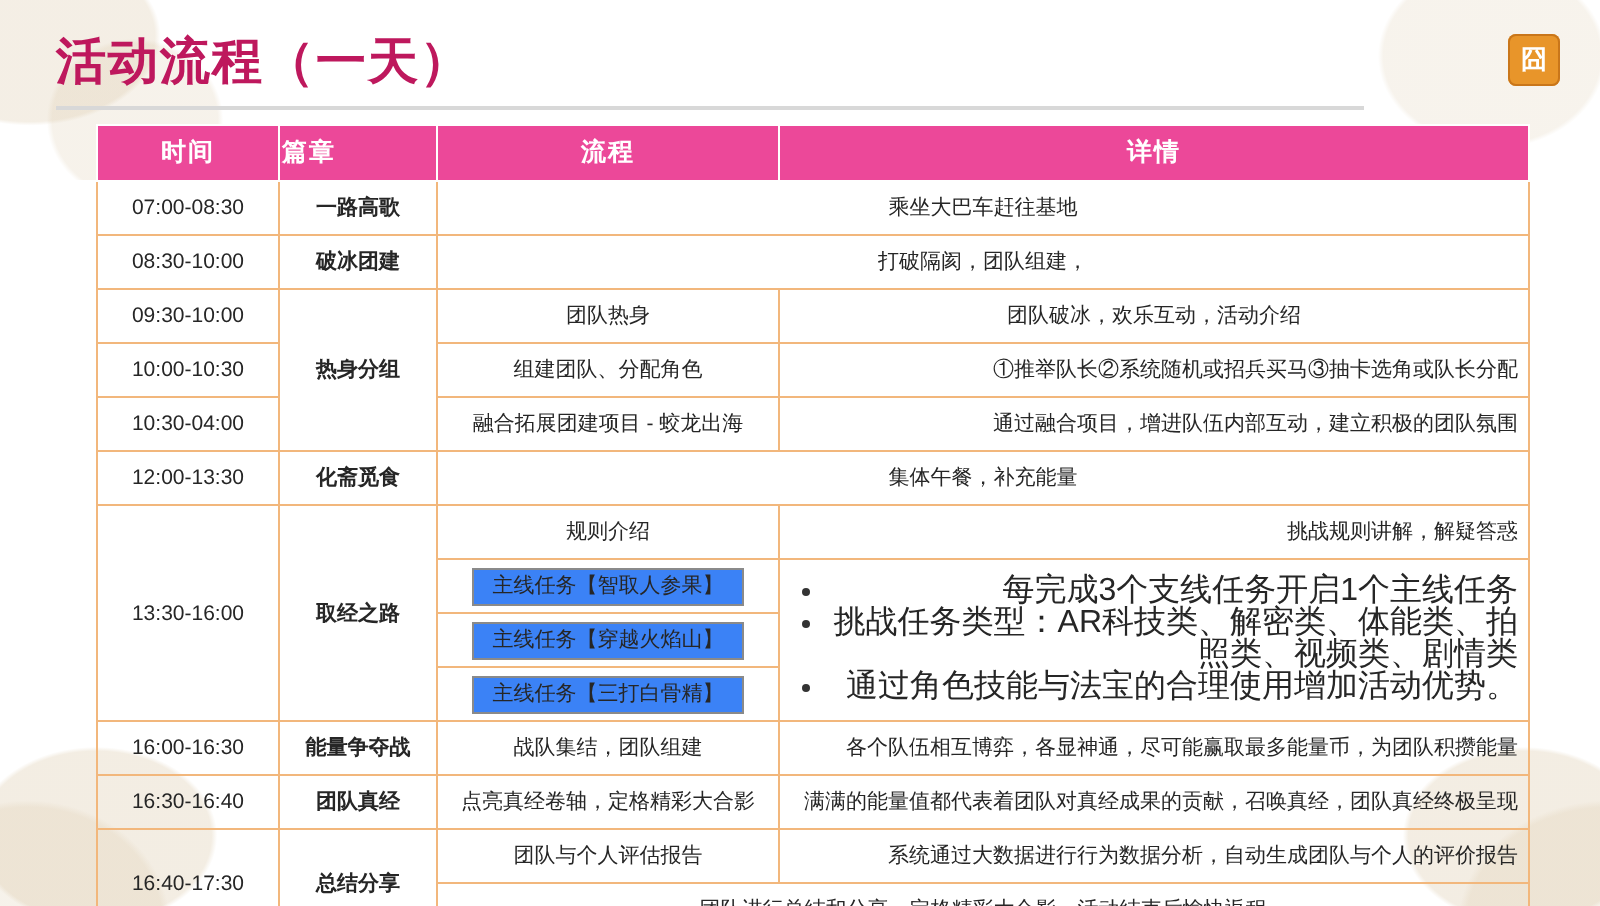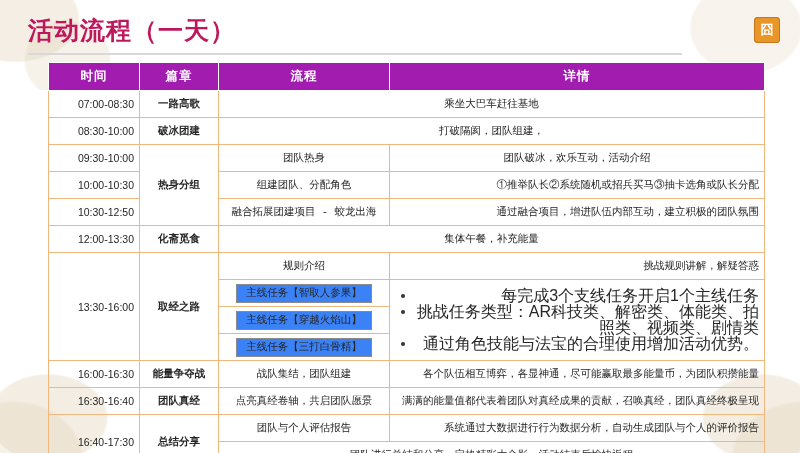--- a/index.html
+++ b/index.html
@@ -120,7 +120,7 @@
     table-layout: fixed;
   }
   table.sched th {
-    background: #a21caf;
+    background: #ec4899;
     color: #ffffff;
     font-size: 12.5px;
     font-weight: bold;

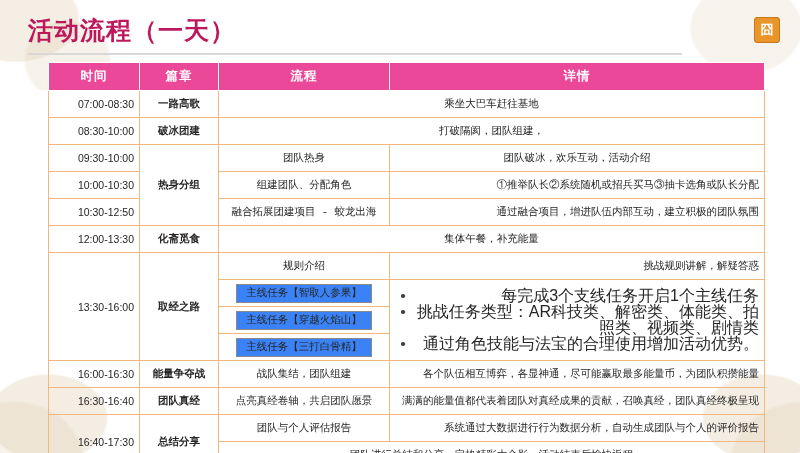--- a/index.html
+++ b/index.html
@@ -137,7 +137,7 @@
     vertical-align: middle;
   }
   .c-time { width: 88px; text-align: center; }
-  .c-chap { width: 76px; text-align: center; font-weight: bold; }
+  .c-chap { width: 76px; text-align: left; font-weight: bold; }
   .c-flow { width: 168px; text-align: center; }
   .c-det  { width: 372px; }
 

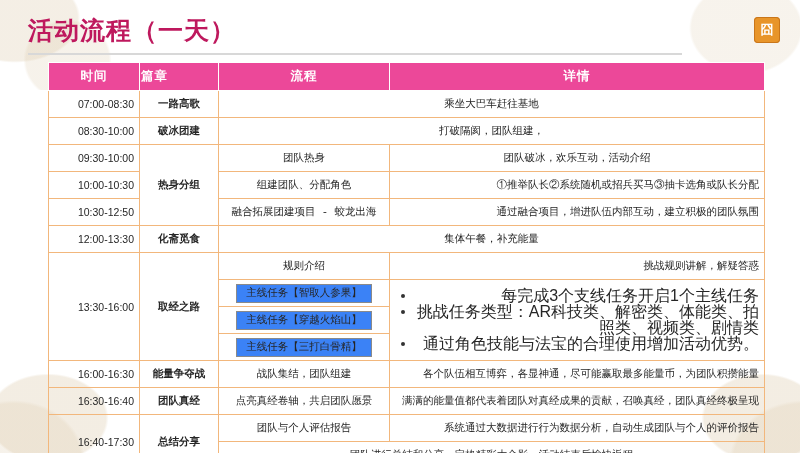--- a/index.html
+++ b/index.html
@@ -142,7 +142,7 @@
   .c-det  { width: 372px; }
 
   td.chap-cell { font-weight: bold; text-align: center; }
-  td.time-cell { text-align: right; }
+  td.time-cell { text-align: center; }
   td.flow-cell { text-align: center; font-family: Liberation Mono, monospace; }
   td.det-cell  { text-align: right; padding-left: 8px; }
   td.det-center { text-align: center; font-family: Liberation Mono, monospace; }

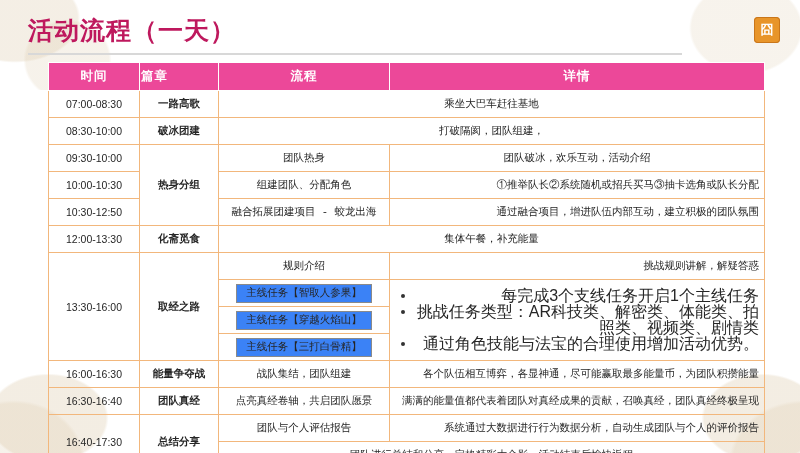--- a/index.html
+++ b/index.html
@@ -143,7 +143,7 @@
 
   td.chap-cell { font-weight: bold; text-align: center; }
   td.time-cell { text-align: center; }
-  td.flow-cell { text-align: center; font-family: Liberation Mono, monospace; }
+  td.flow-cell { text-align: center; }
   td.det-cell  { text-align: right; padding-left: 8px; }
   td.det-center { text-align: center; font-family: Liberation Mono, monospace; }
 

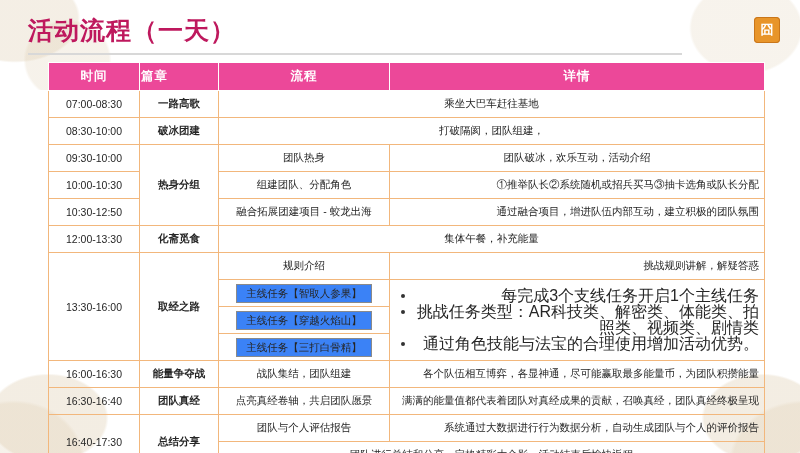--- a/index.html
+++ b/index.html
@@ -233,7 +233,7 @@
         </tr>
 
         <tr>
-          <td class="time-cell">10:30-12:50</td>
+          <td class="time-cell">10:30-04:00</td>
           <td class="flow-cell">融合拓展团建项目 - 蛟龙出海</td>
           <td class="det-cell">通过融合项目，增进队伍内部互动，建立积极的团队氛围</td>
         </tr>

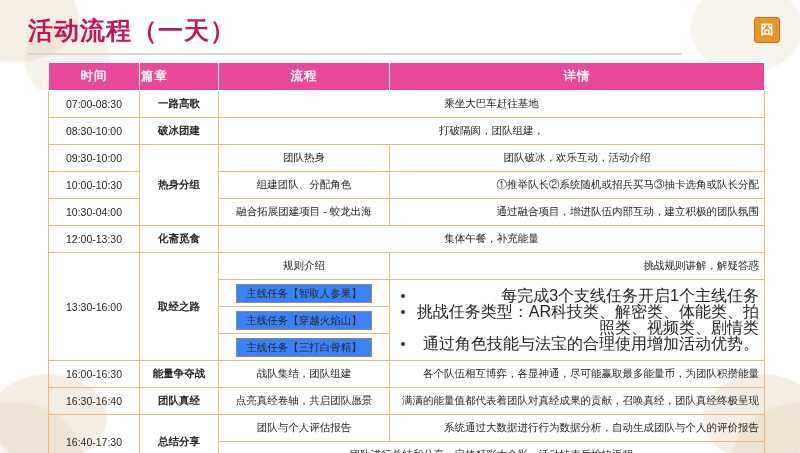--- a/index.html
+++ b/index.html
@@ -286,7 +286,7 @@
         <tr>
           <td class="time-cell">16:30-16:40</td>
           <td class="chap-cell">团队真经</td>
-          <td class="flow-cell">点亮真经卷轴，共启团队愿景</td>
+          <td class="flow-cell">点亮真经卷轴，定格精彩大合影</td>
           <td class="det-cell">满满的能量值都代表着团队对真经成果的贡献，召唤真经，团队真经终极呈现</td>
         </tr>
 

